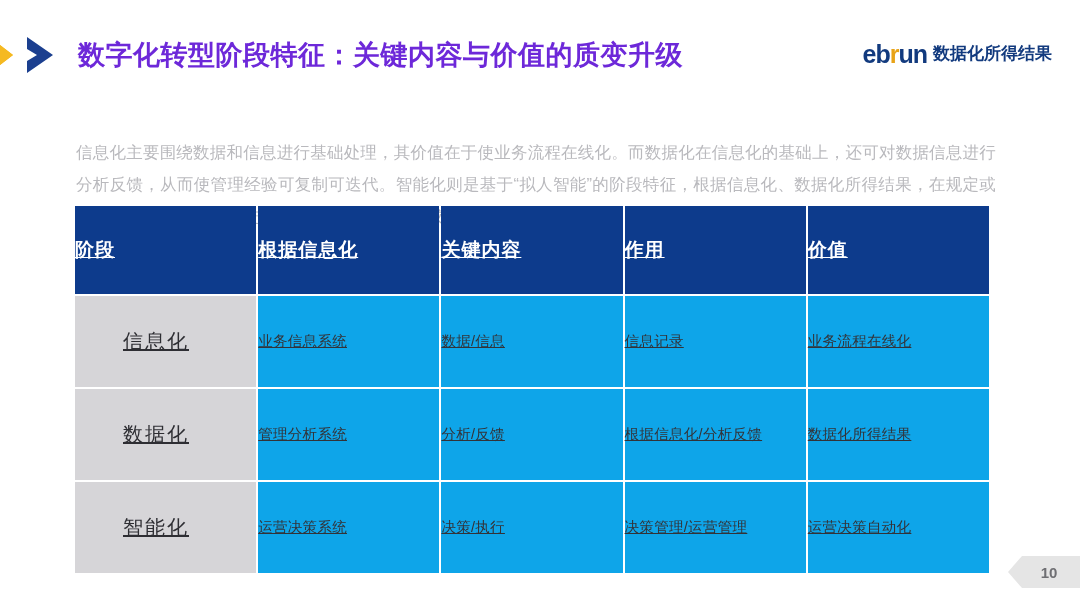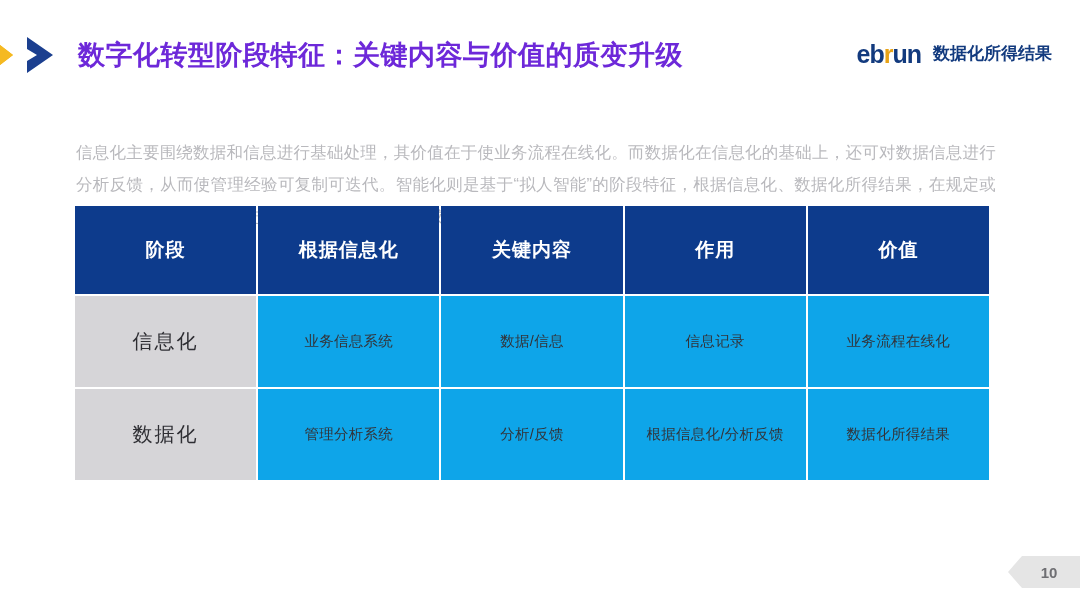--- a/index.html
+++ b/index.html
@@ -57,7 +57,7 @@
     height: 28px;
     display: flex;
     align-items: center;
-    gap: 12px;
+    gap: 6px;
   }
   .logo-word {
     font-size: 25px;

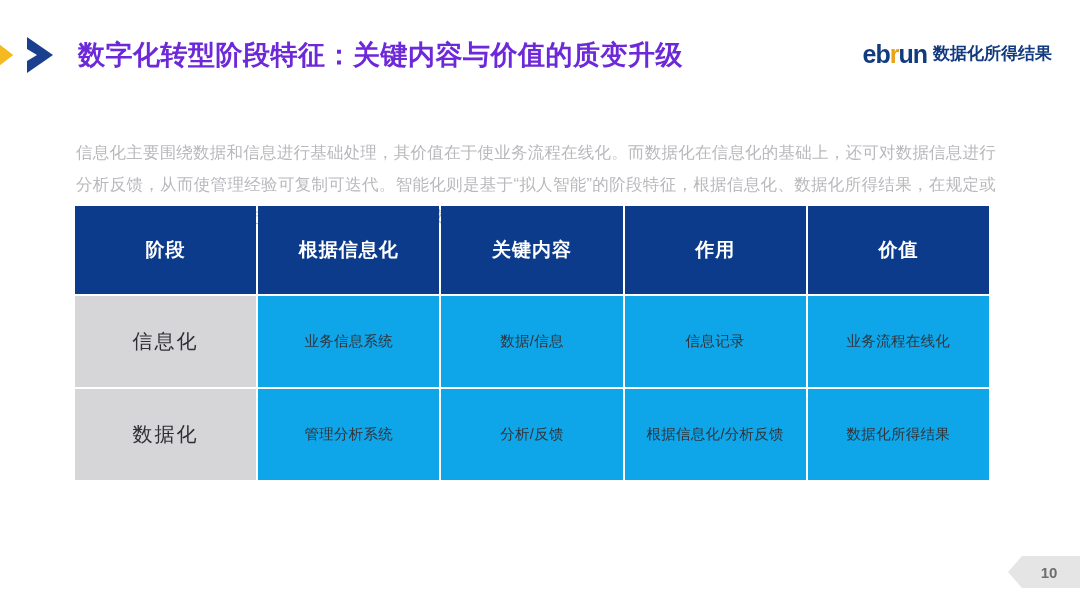--- a/index.html
+++ b/index.html
@@ -101,8 +101,9 @@
   }
   .tbl th, .tbl td {
     padding: 0;
-    text-align: center;
+    text-align: left;
     vertical-align: middle;
+    text-decoration: underline;
   }
   .tbl thead th {
     background: #0d3b8c;

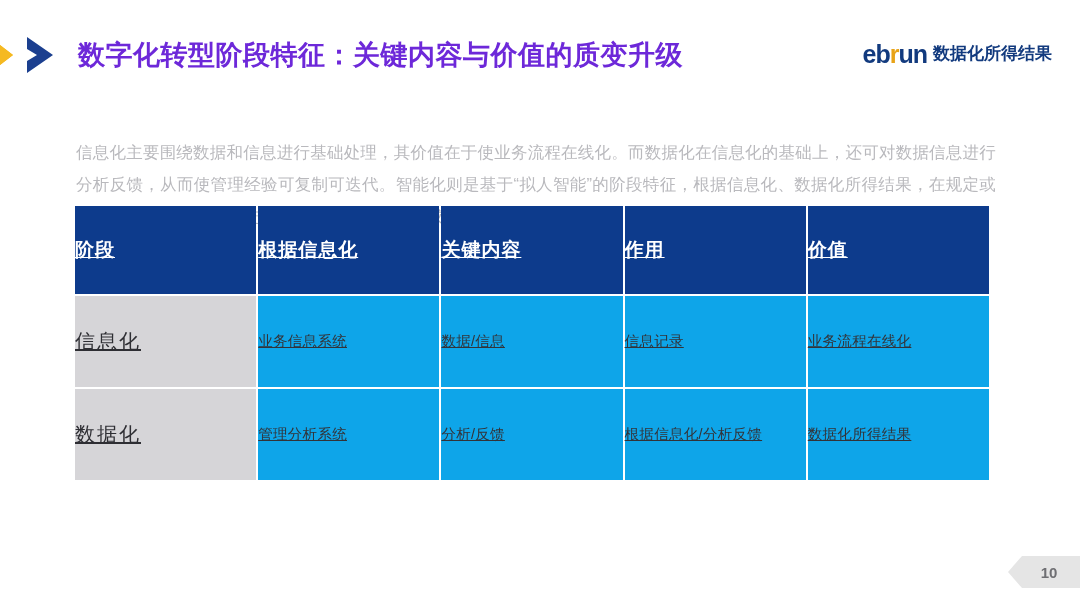--- a/index.html
+++ b/index.html
@@ -126,6 +126,7 @@
     color: #2e2e33;
     font-size: 20px;
     letter-spacing: 2px;
+    padding-left: 48px;
   }
 
   

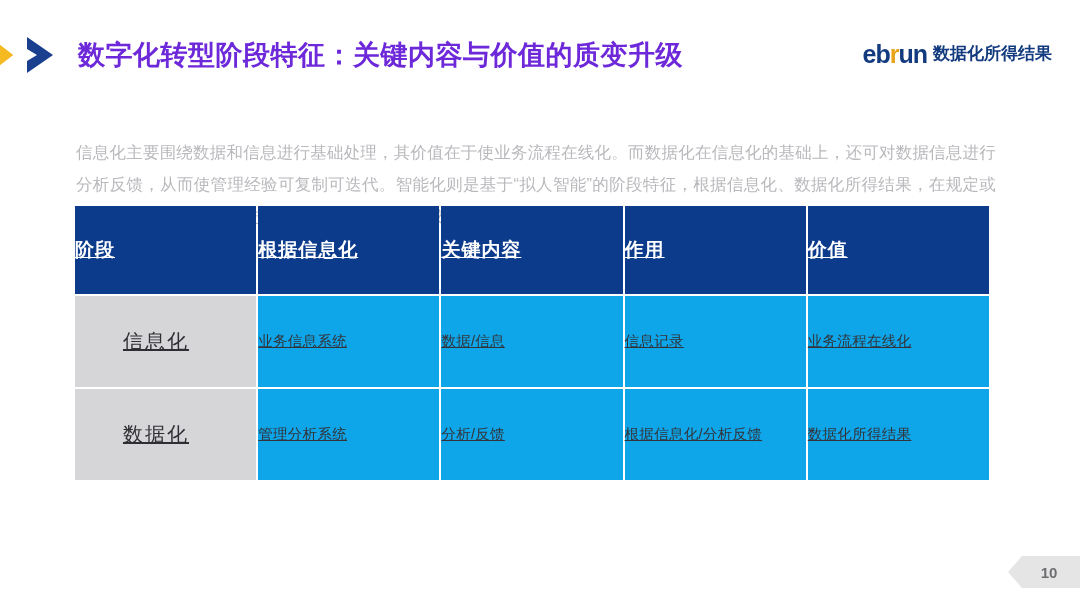--- a/index.html
+++ b/index.html
@@ -201,6 +201,13 @@
         <td>根据信息化/分析反馈</td>
         <td>数据化所得结果</td>
       </tr>
+      <tr>
+        <td class="stage">智能化</td>
+        <td>运营决策系统</td>
+        <td>决策/执行</td>
+        <td>决策管理/运营管理</td>
+        <td>运营决策自动化</td>
+      </tr>
     </tbody>
   </table>
 

